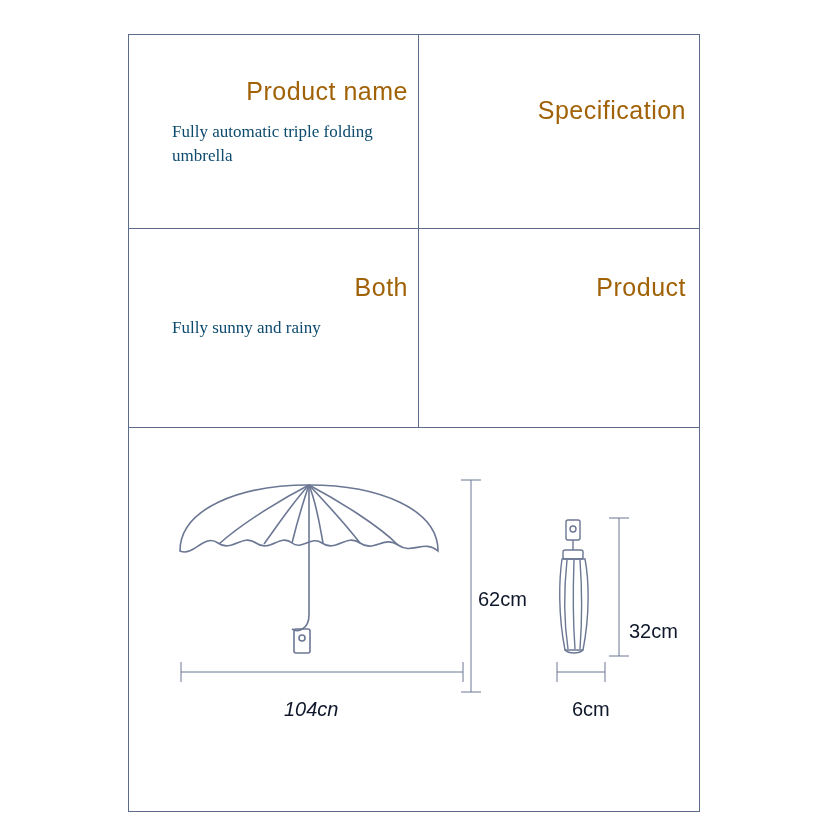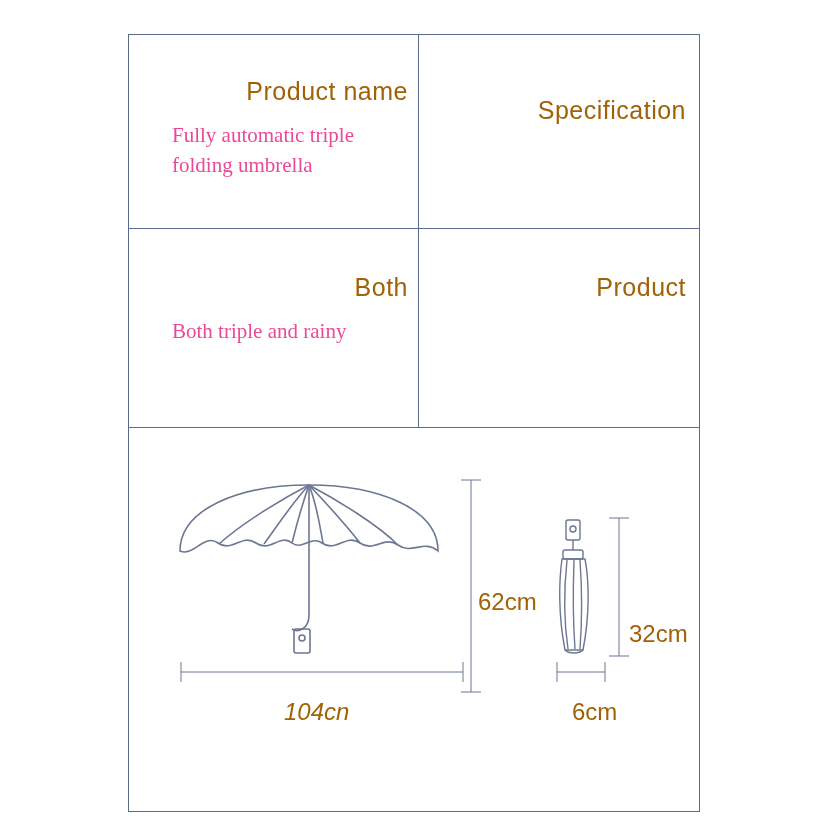--- a/index.html
+++ b/index.html
@@ -71,8 +71,8 @@
   }
   .cell-value {
     font-family: "Liberation Serif", serif;
-    font-size: 21px;
-    color: #ec4899;
+    font-size: 17px;
+    color: #0c4a6e;
     line-height: 1.45;
     margin-top: 14px;
   }

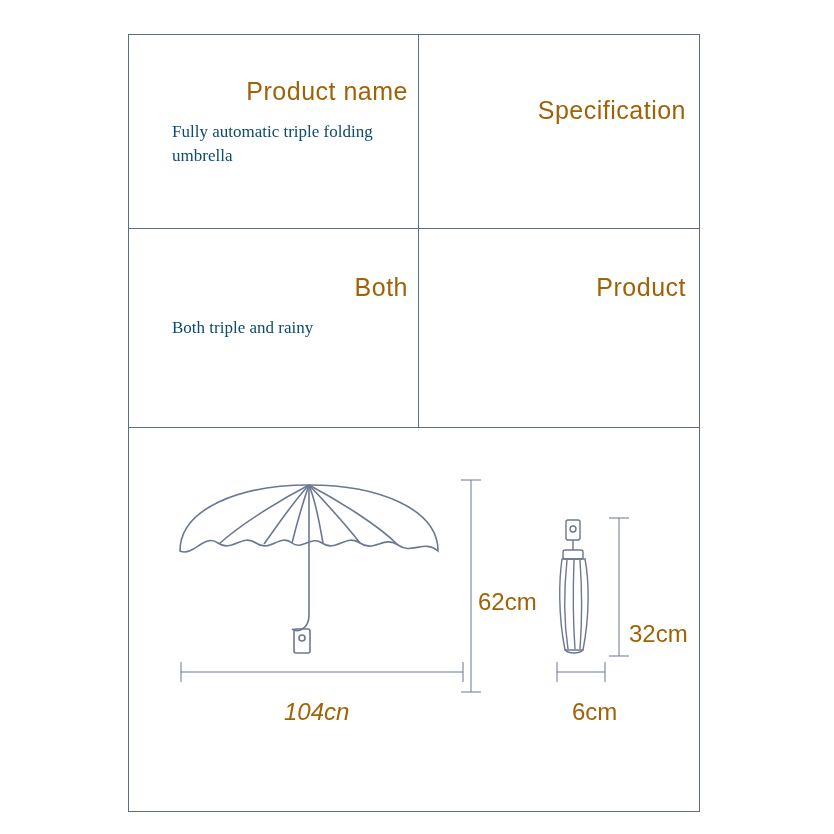--- a/index.html
+++ b/index.html
@@ -138,7 +138,7 @@
 
   <div class="cell" id="cell-type">
     <div class="cell-label">Both</div>
-    <div class="cell-value">Both triple and rainy</div>
+    <div class="cell-value">Fully sunny and rainy</div>
   </div>
 
   <div class="cell" id="cell-weight">

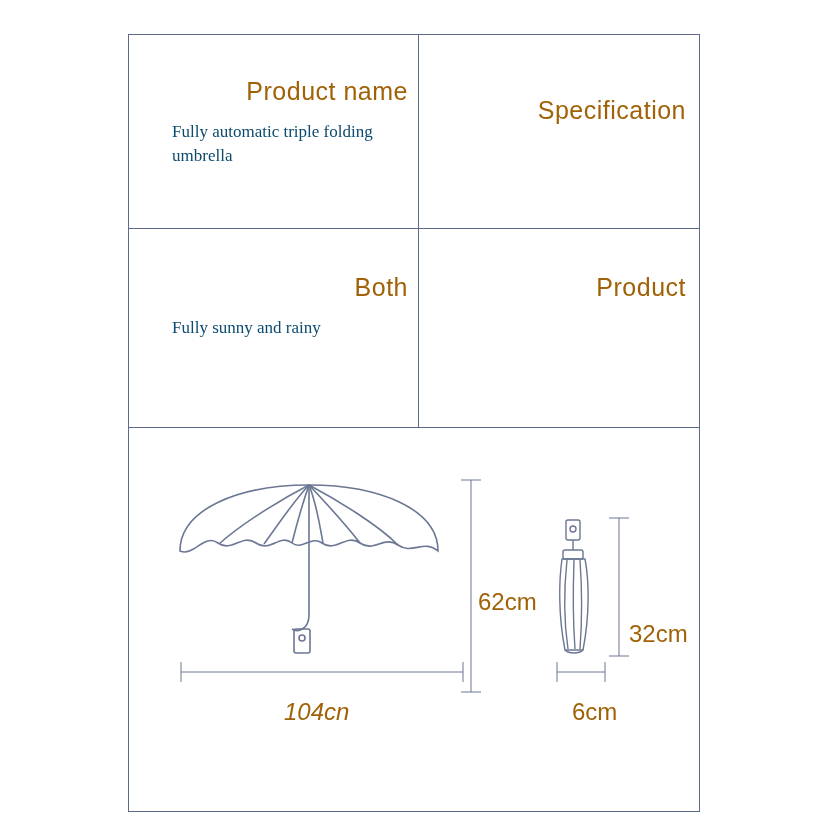--- a/index.html
+++ b/index.html
@@ -106,8 +106,8 @@
   .dim-text {
     position: absolute;
     font-family: "Liberation Sans", sans-serif;
-    font-size: 24px;
-    color: #a16207;
+    font-size: 20px;
+    color: #0f172a;
     white-space: nowrap;
   }
   #dim-height  { left: 349px; top: 160px; }

